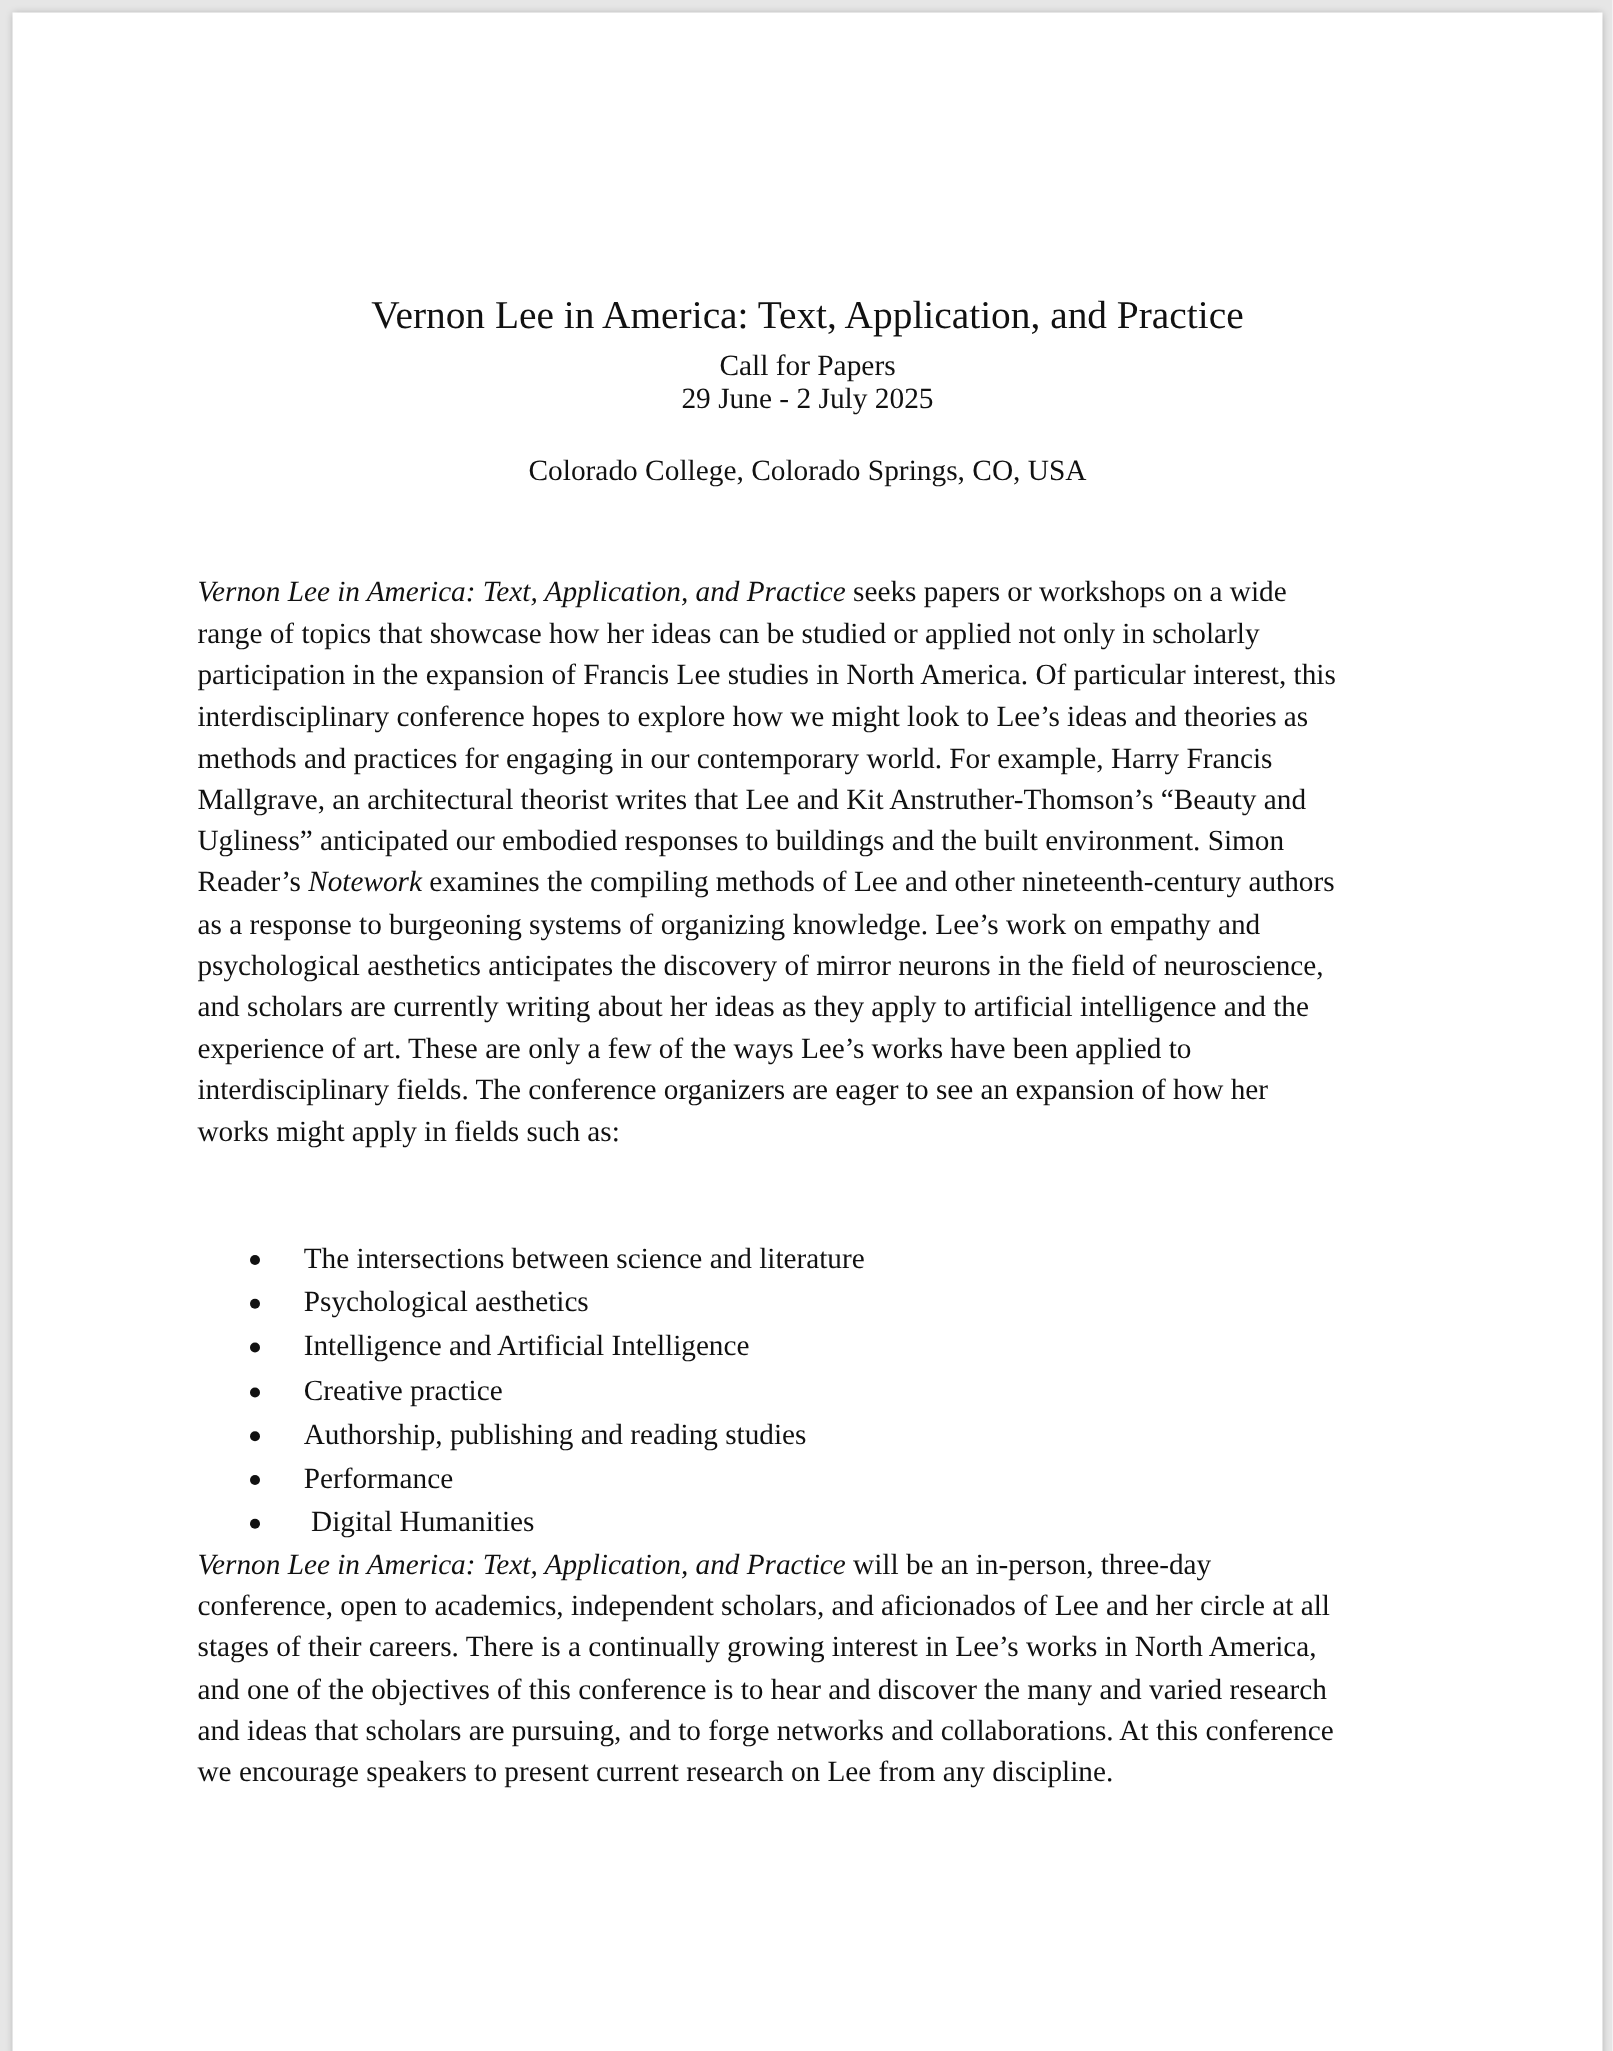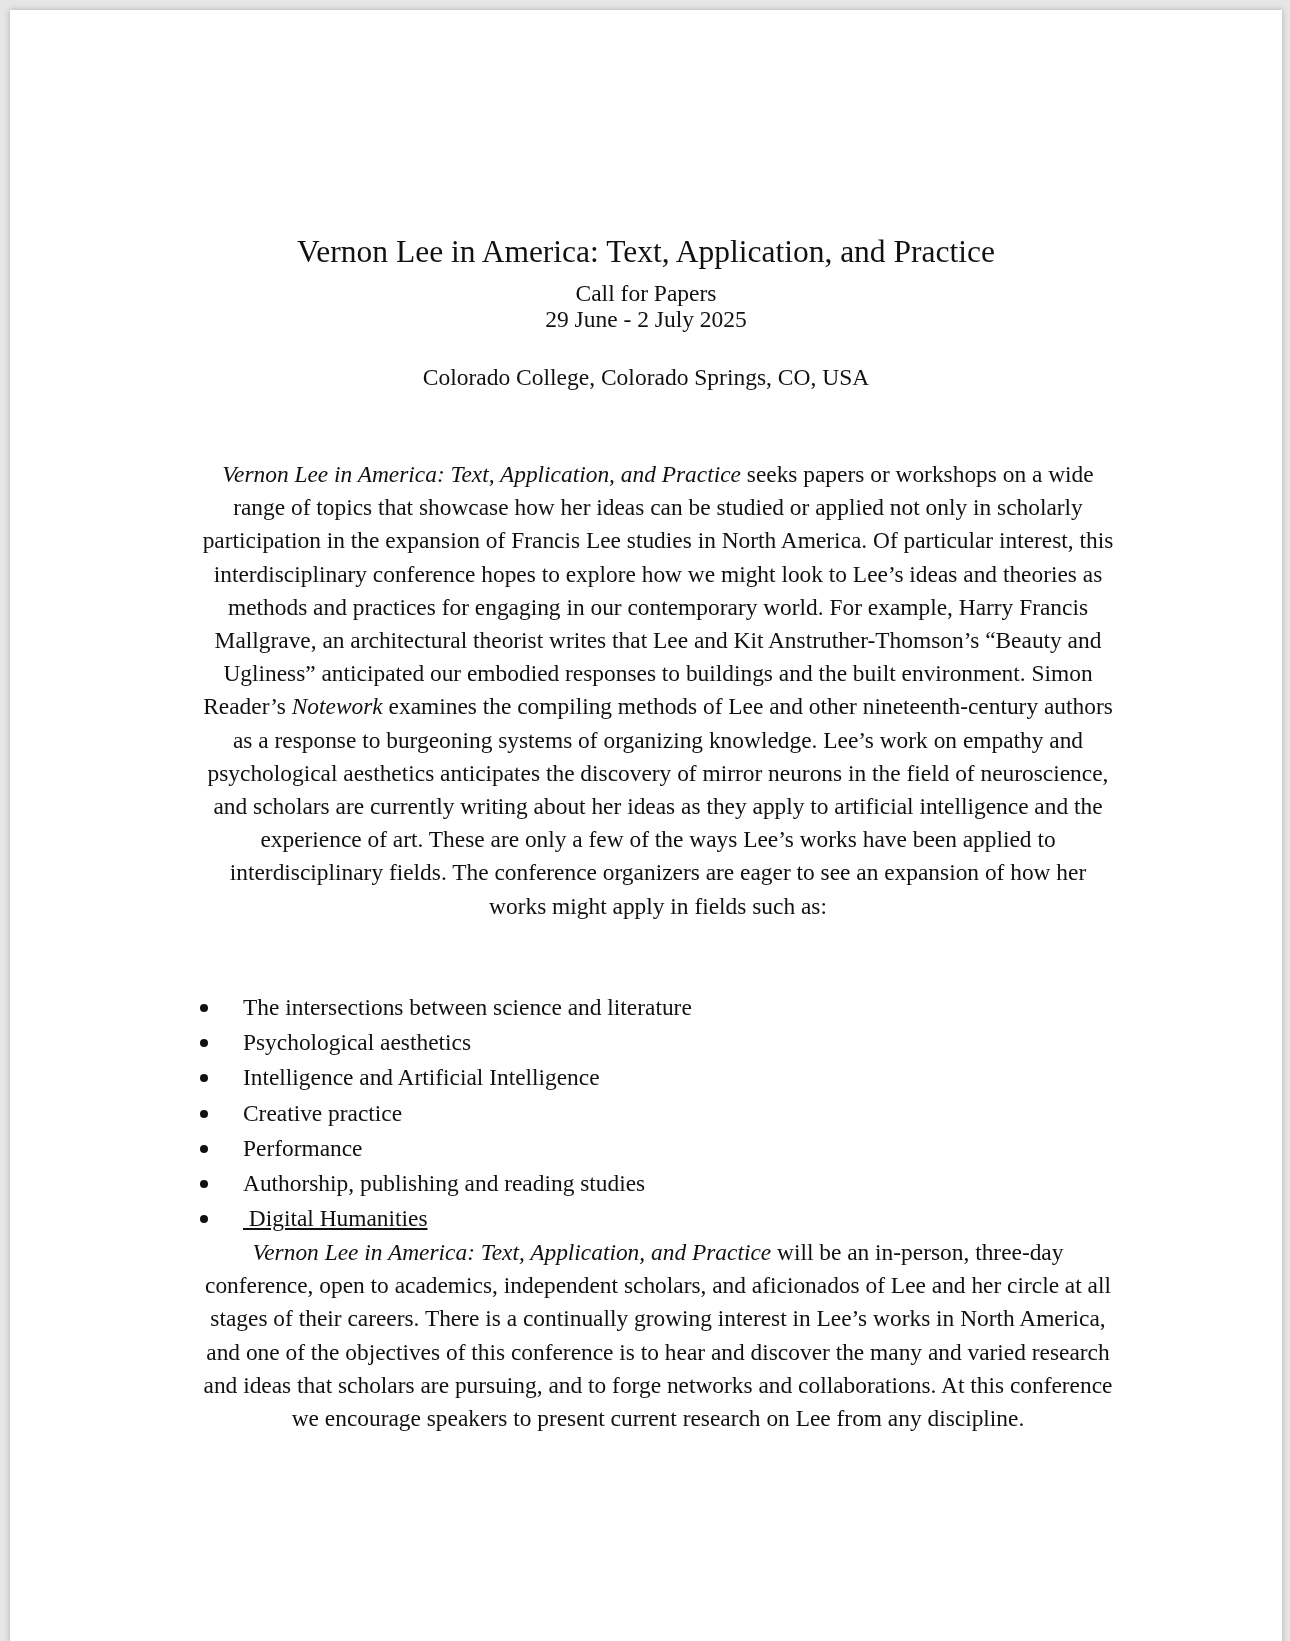--- a/index.html
+++ b/index.html
@@ -28,7 +28,6 @@
     position: absolute; left: 148px; width: 1000px;
     font-size: 23.4px; line-height: 33.2px;
     white-space: nowrap;
-    text-align: center;
   }
   .para .ln { display: block; }
   .para i { font-style: italic; }

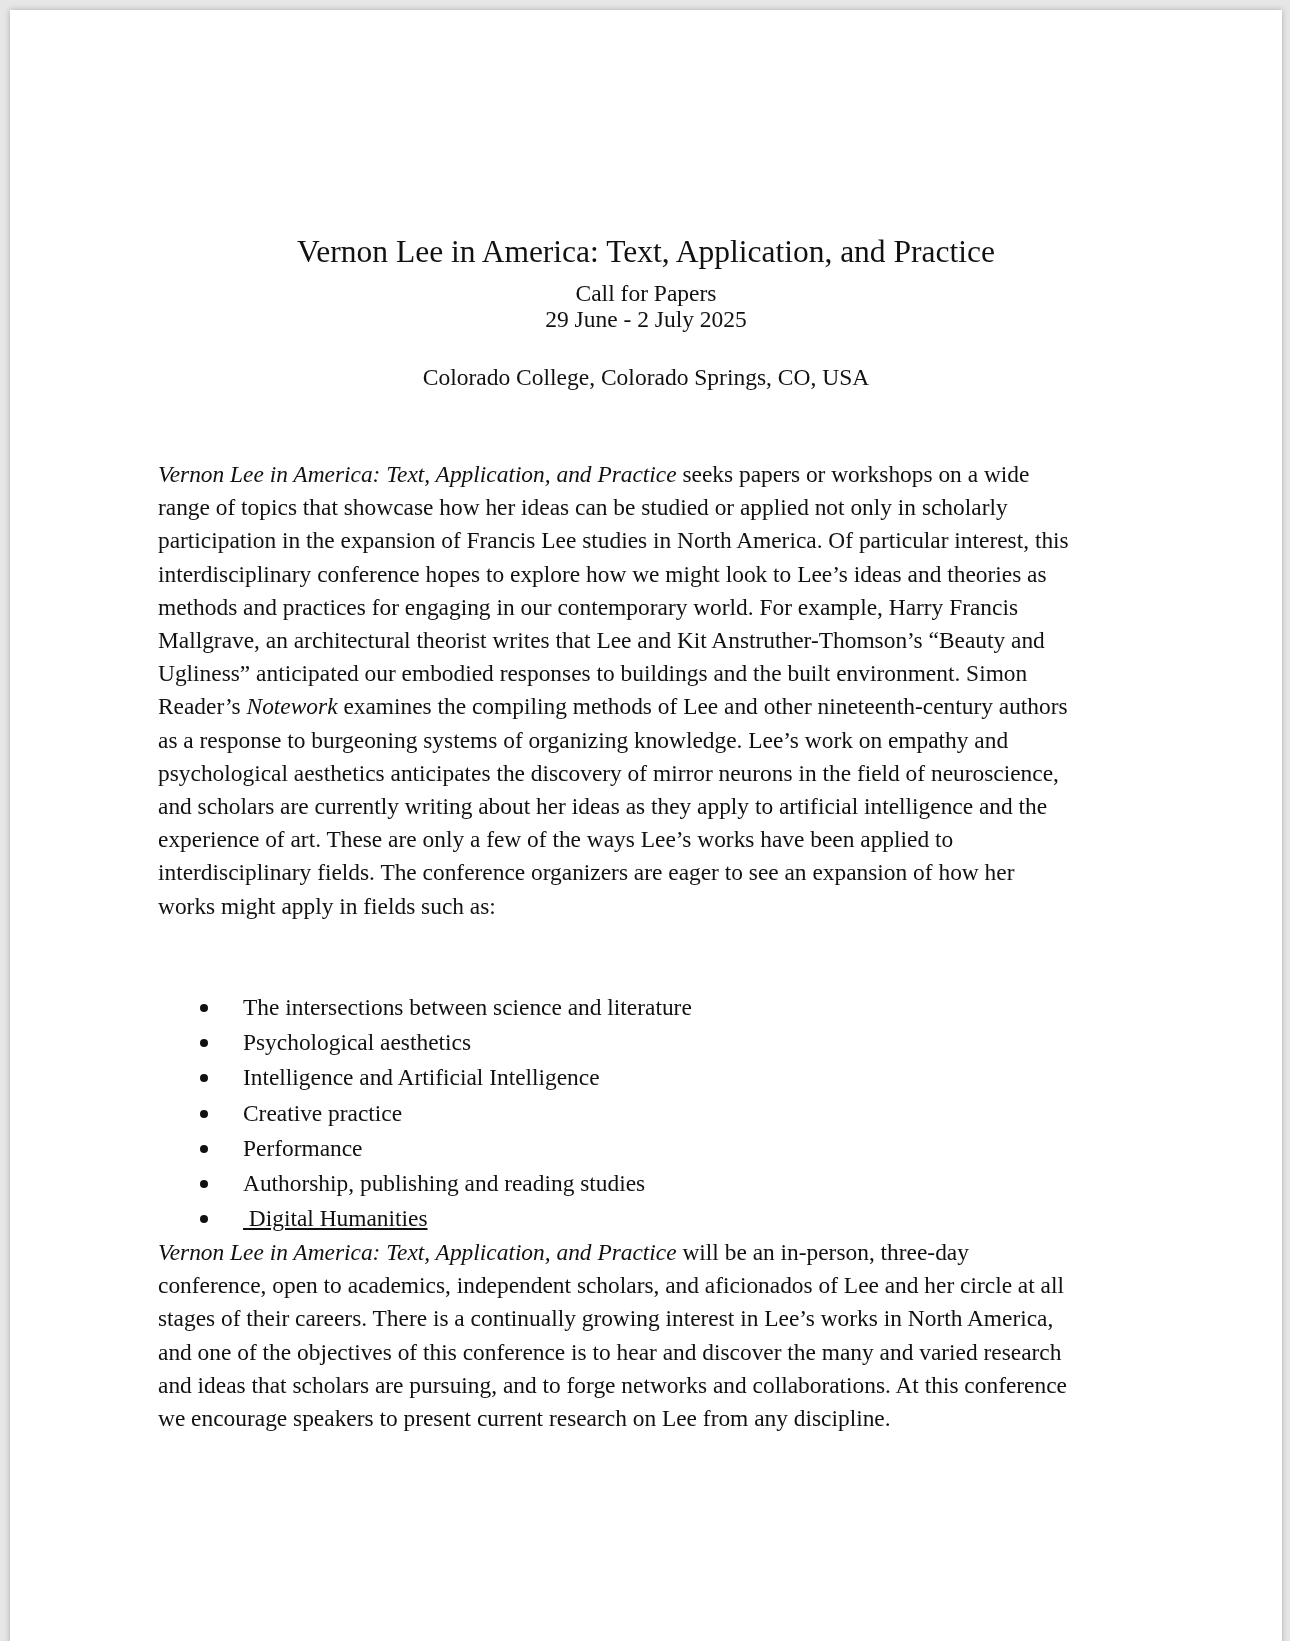--- a/index.html
+++ b/index.html
@@ -75,8 +75,8 @@
     <li><span class="bullet"></span><span>Psychological aesthetics</span></li>
     <li><span class="bullet"></span><span>Intelligence and Artificial Intelligence</span></li>
     <li><span class="bullet"></span><span>Creative practice</span></li>
+    <li><span class="bullet"></span><span>Authorship, publishing and reading studies</span></li>
     <li><span class="bullet"></span><span>Performance</span></li>
-    <li><span class="bullet"></span><span>Authorship, publishing and reading studies</span></li>
     <li><span class="bullet"></span><span style="white-space:pre;text-decoration:underline;"> Digital Humanities</span></li>
   </ul>
 

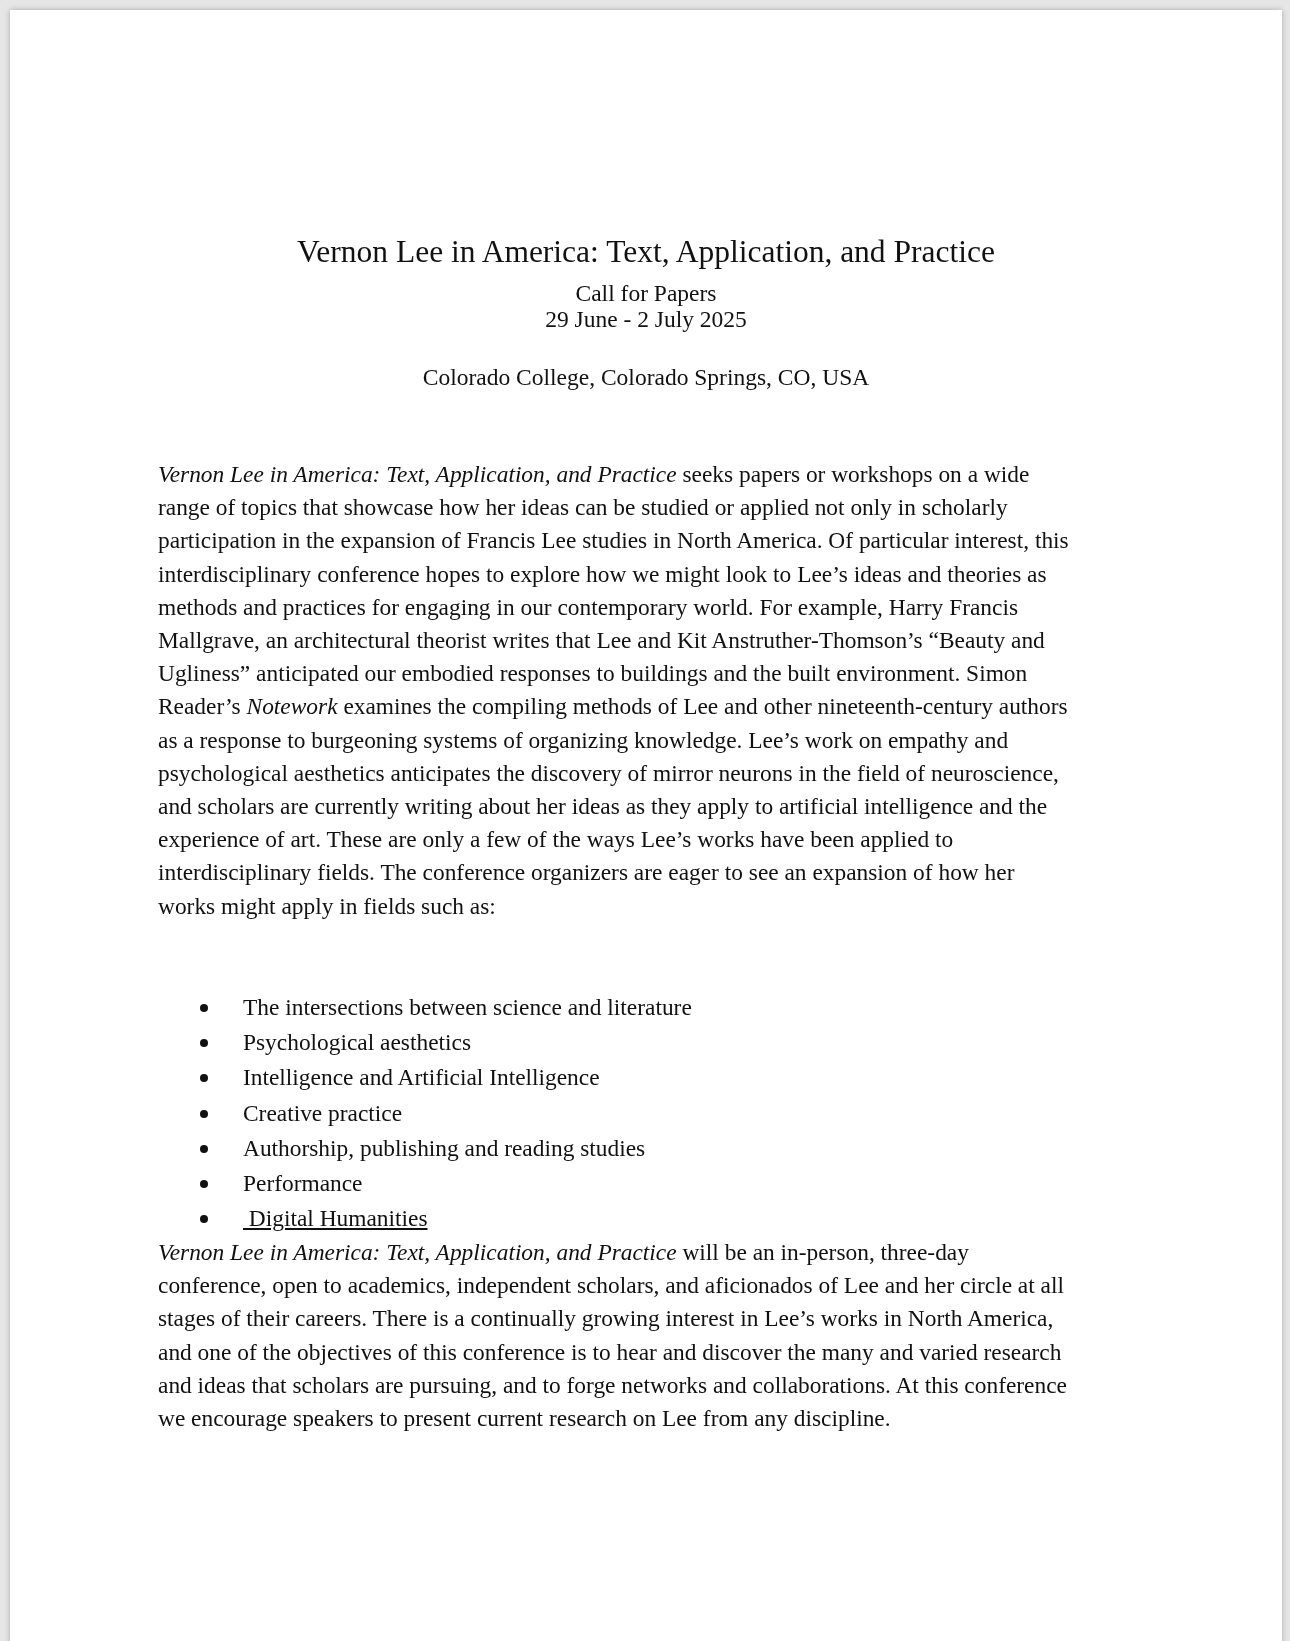--- a/index.html
+++ b/index.html
@@ -77,7 +77,7 @@
     <li><span class="bullet"></span><span>Creative practice</span></li>
     <li><span class="bullet"></span><span>Authorship, publishing and reading studies</span></li>
     <li><span class="bullet"></span><span>Performance</span></li>
-    <li><span class="bullet"></span><span style="white-space:pre;text-decoration:underline;"> Digital Humanities</span></li>
+    <li><span class="bullet"></span><span style="white-space:pre;"> Digital Humanities</span></li>
   </ul>
 
   <div class="para" style="top:1226px;">

